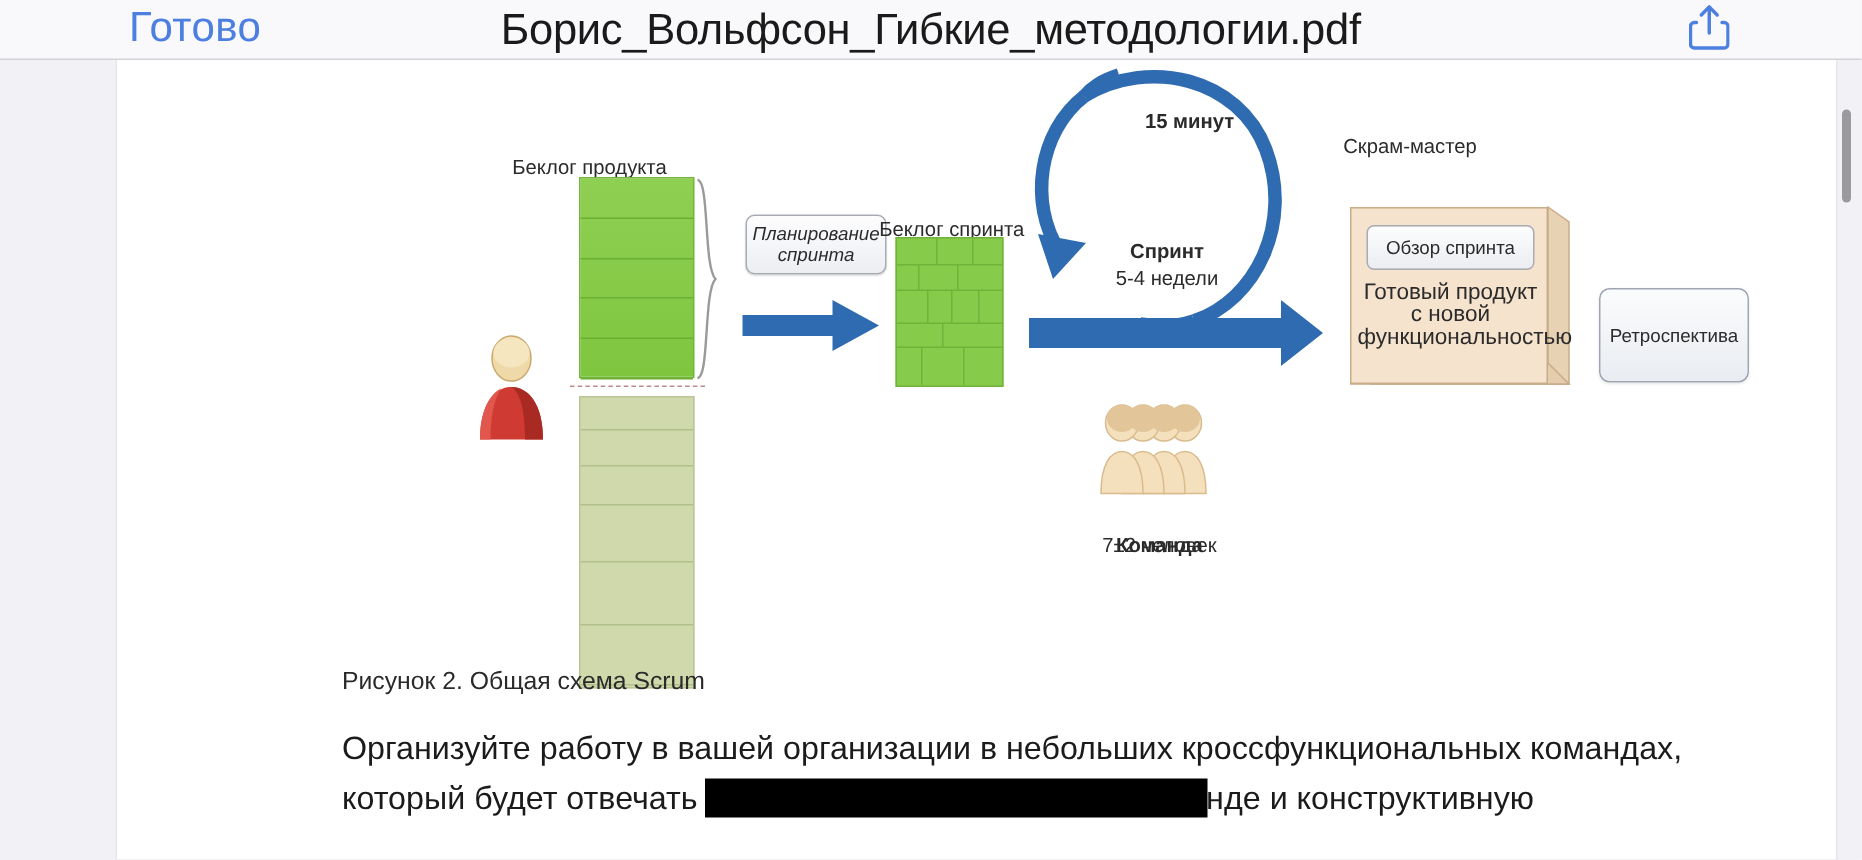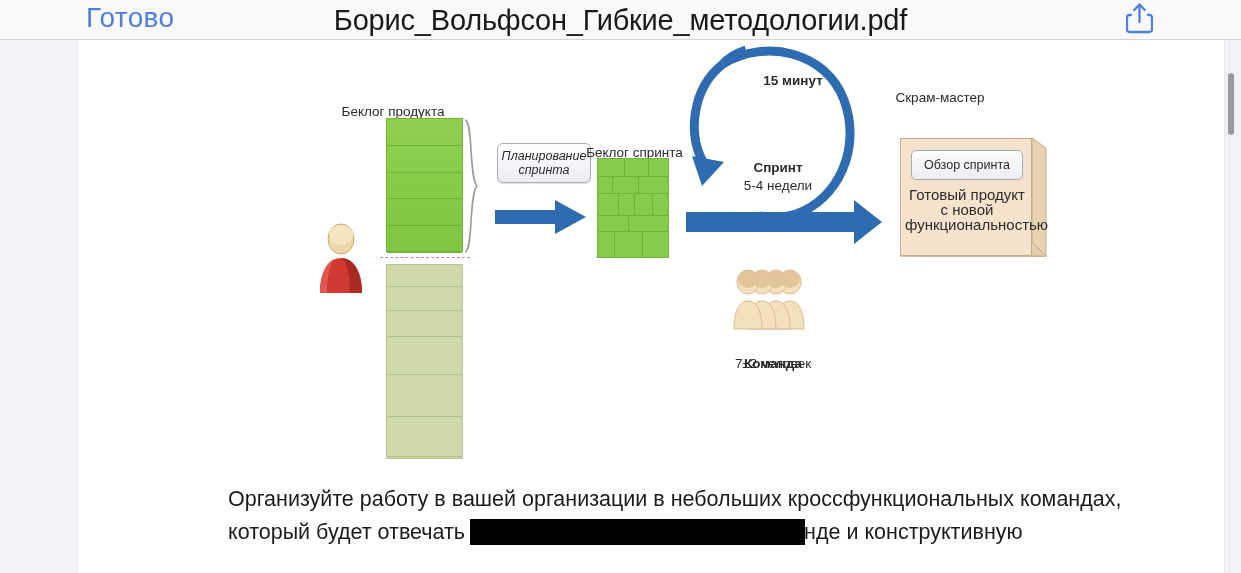--- a/index.html
+++ b/index.html
@@ -328,6 +328,7 @@
         </div>
       </div>
 
+      <div id="retro-box">Ретроспектива</div>
     </div>
 
 

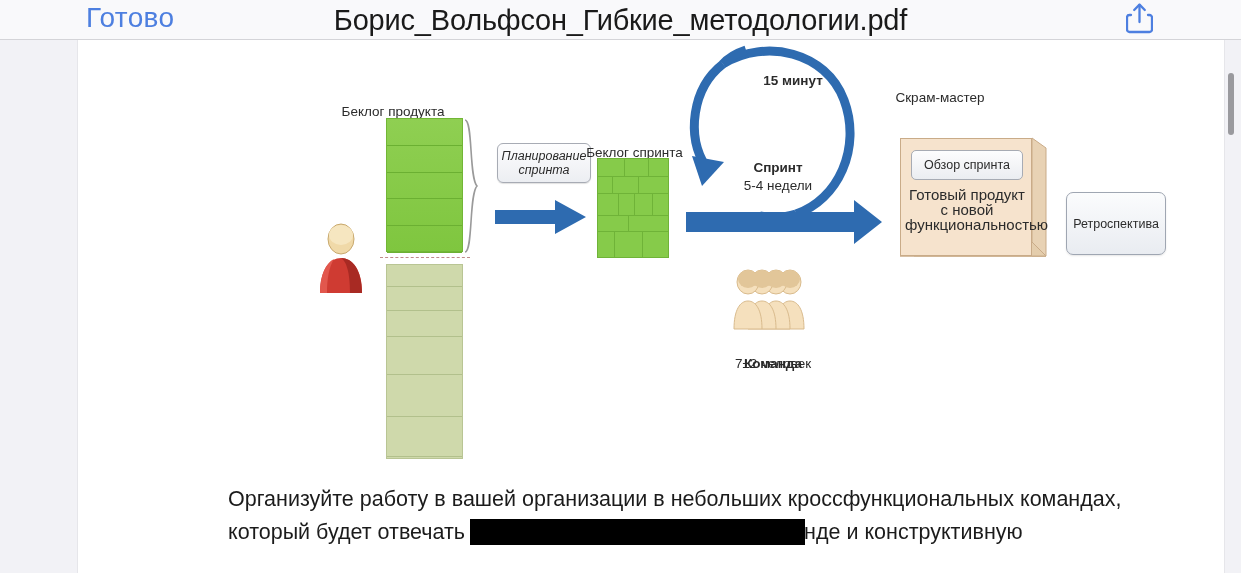--- a/index.html
+++ b/index.html
@@ -331,6 +331,7 @@
       <div id="retro-box">Ретроспектива</div>
     </div>
 
+    <div id="caption">Рисунок 2. Общая схема Scrum</div>
 
     <div id="body-text">
       <p>Организуйте работу в вашей организации в небольших кроссфункциональных командах,</p>

